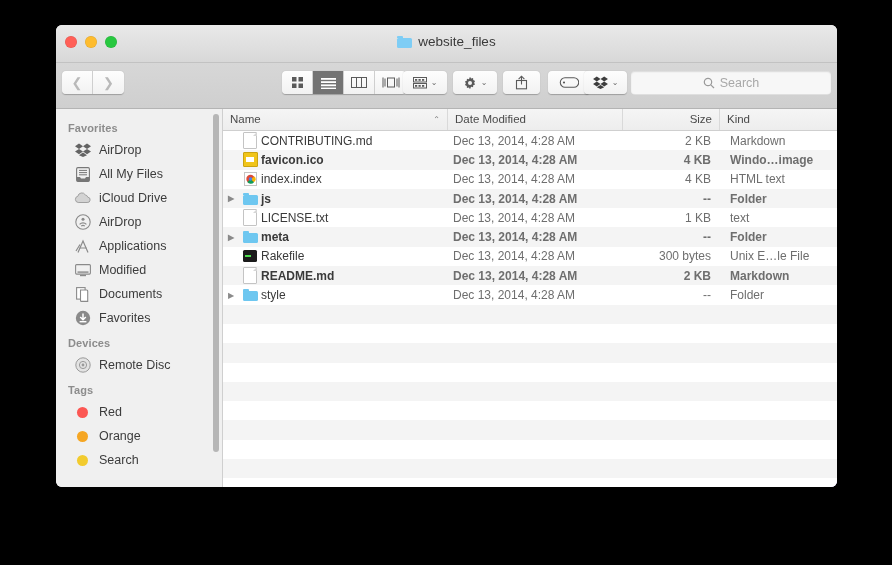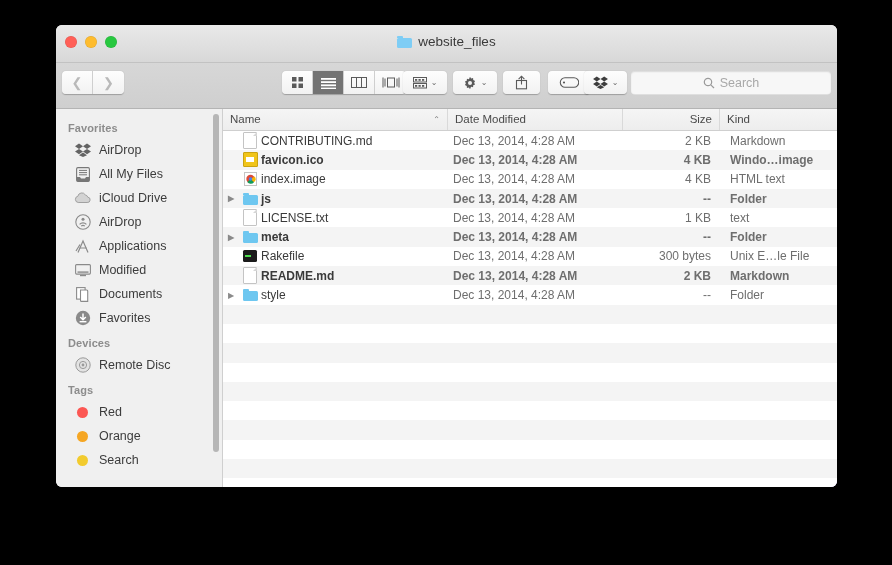--- a/index.html
+++ b/index.html
@@ -500,7 +500,7 @@
                   <circle cx="6.5" cy="7" r="1.7" fill="#4285f4"></circle>
                 </svg>
               </span>
-              <span>index.image</span>
+              <span>index.index</span>
             </div>
             <div class="c-date">Dec 13, 2014, 4:28 AM</div>
             <div class="c-size">4 KB</div>

